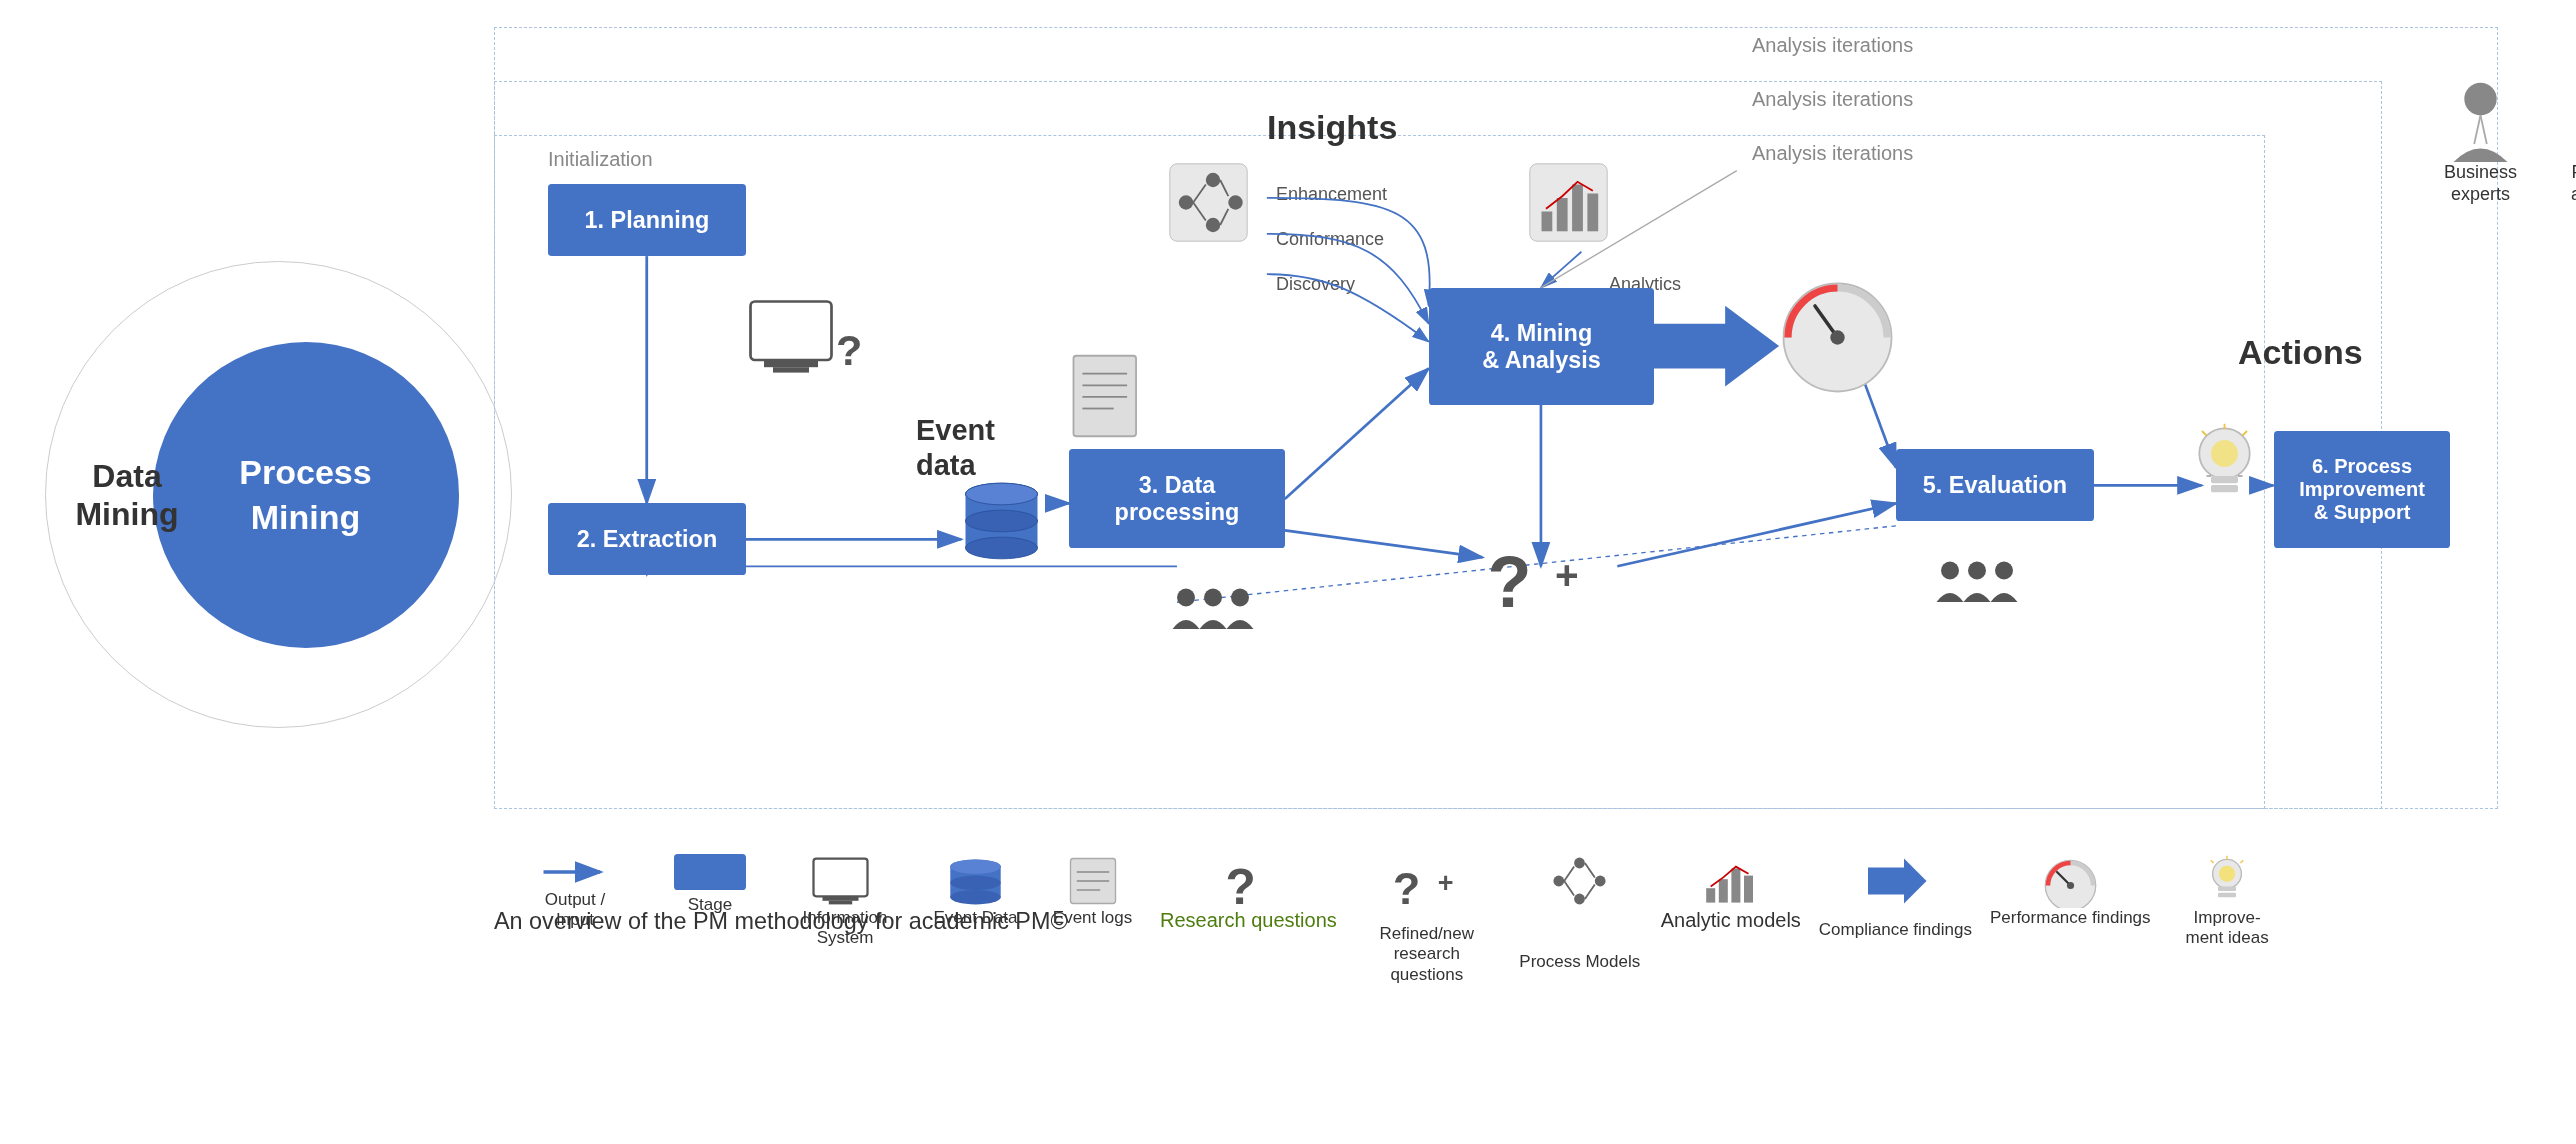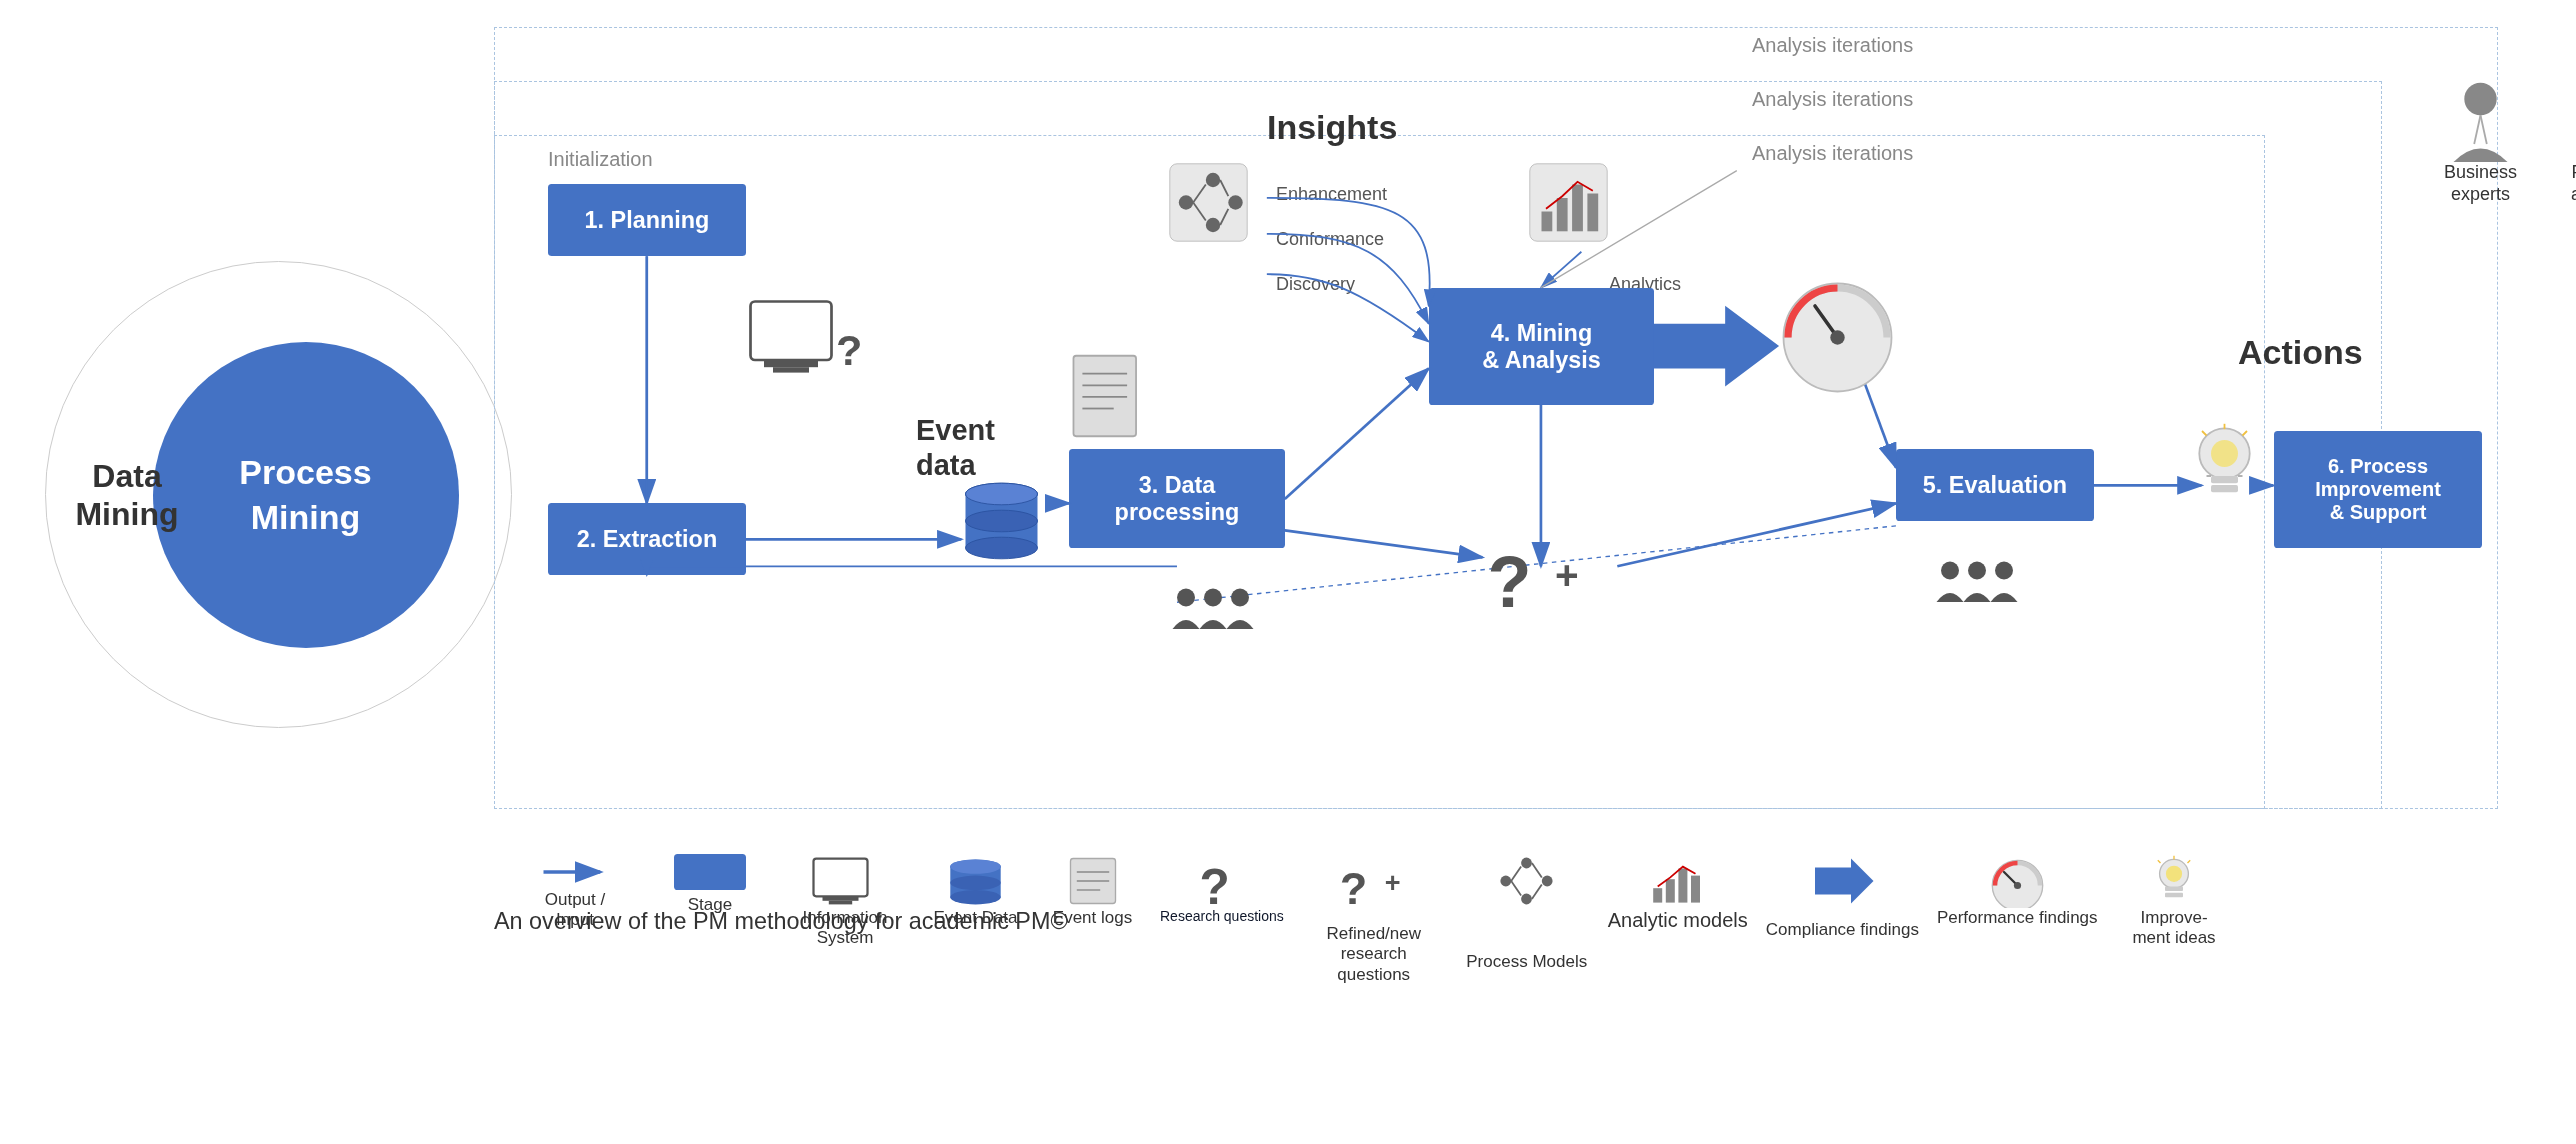--- a/index.html
+++ b/index.html
@@ -169,7 +169,7 @@
     .box-improvement {
       left: 1780px;
       top: 404px;
-      width: 208px;
+      width: 176px;
       height: 117px;
     }
 

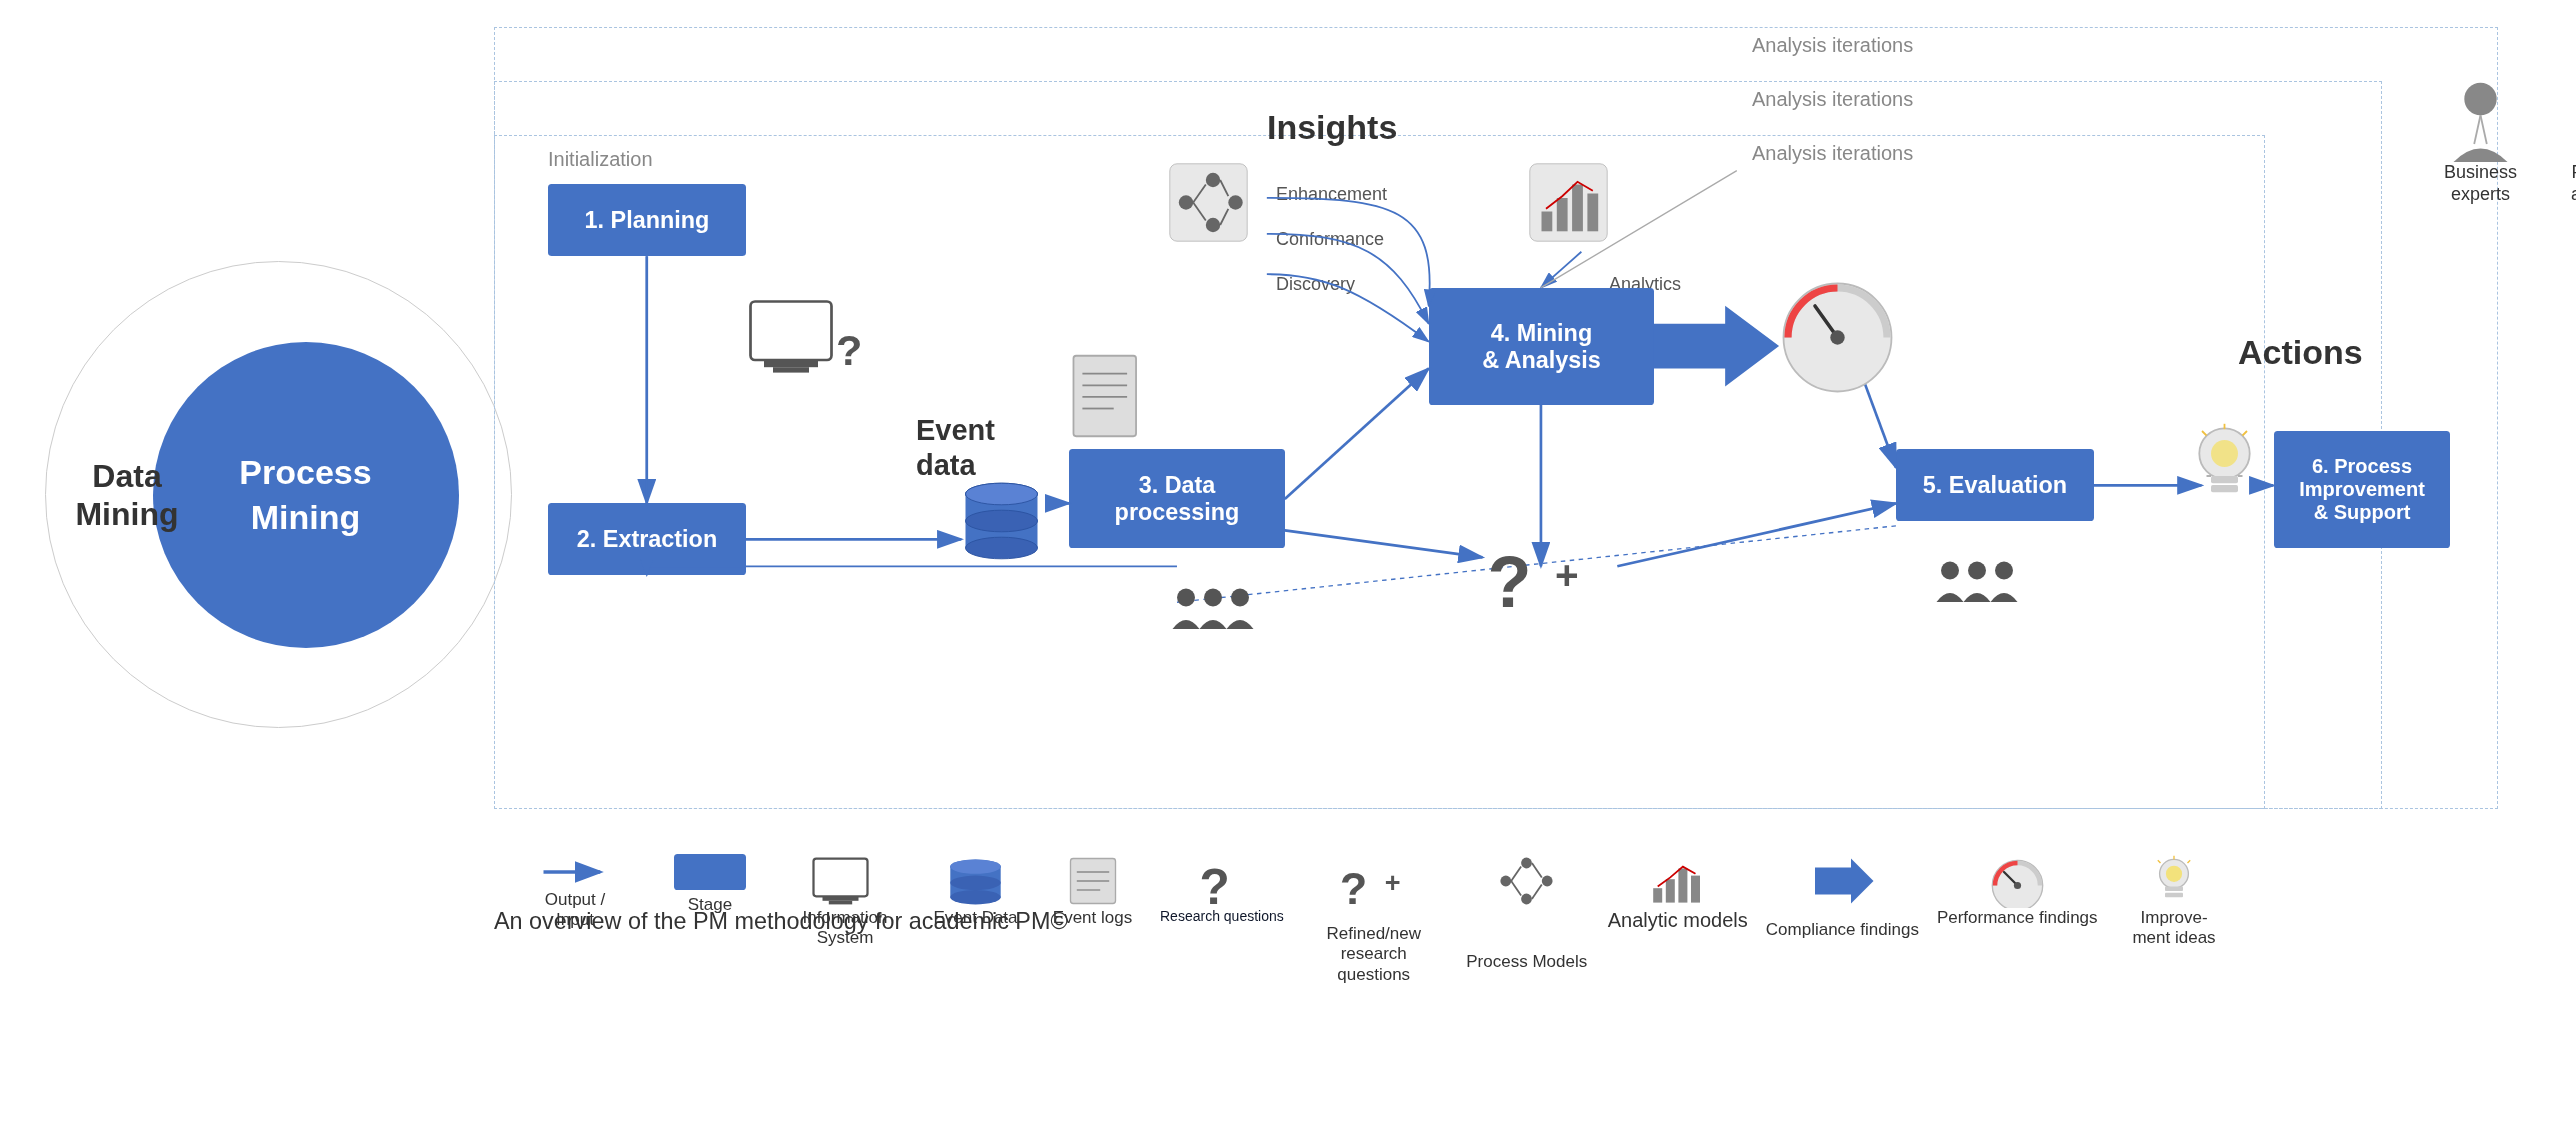--- a/index.html
+++ b/index.html
@@ -551,7 +551,7 @@
       <svg width="54" height="54" viewBox="0 0 60 60">
         <text x="5" y="55" font-size="55" font-weight="bold" fill="#555">?</text>
       </svg>
-      <span style="font-size:14px;color:#0f172a;text-align:center;line-height:1.2;">Research
+      <span style="font-size:20px;color:#4d7c0f;text-align:center;line-height:1.2;">Research
 questions</span>
     </div>
 

